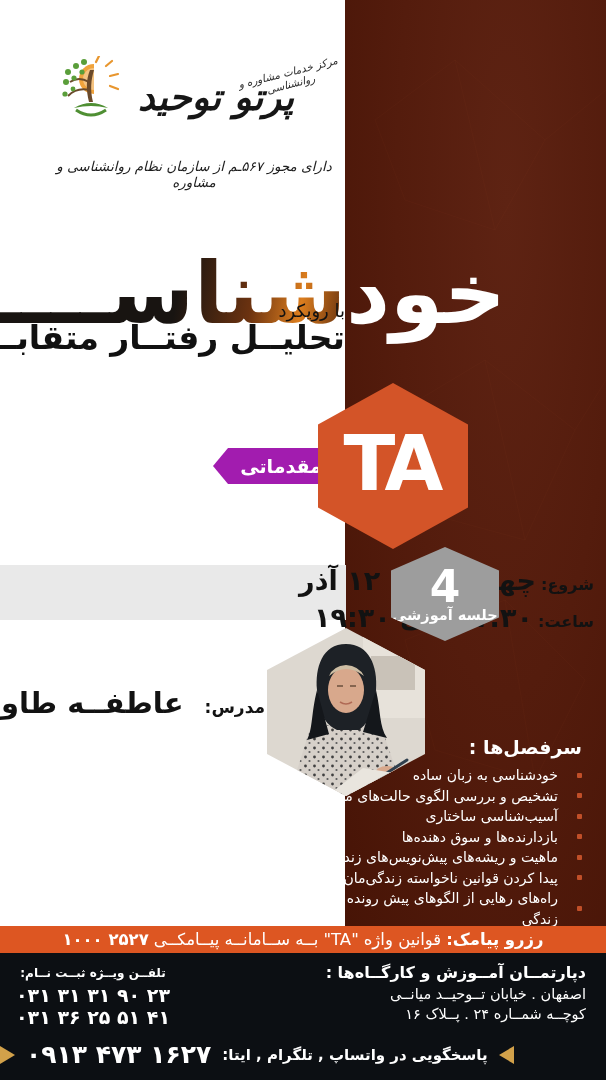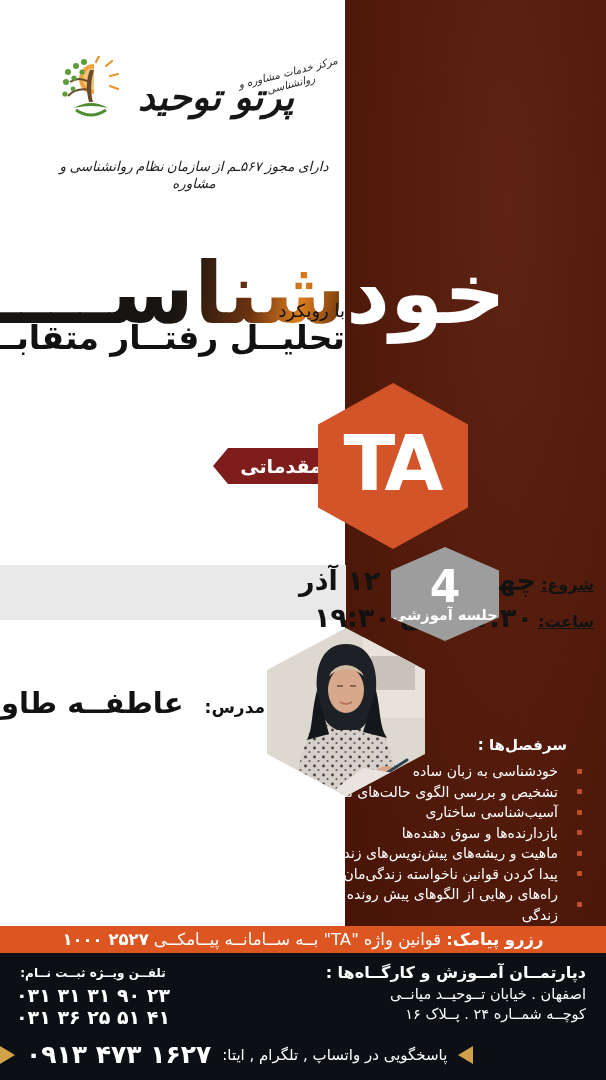--- a/index.html
+++ b/index.html
@@ -28,7 +28,7 @@
   }
   .license{
     position:absolute;left:12px;top:112px;width:288px;text-align:center;
-    font-size:13.5px;font-style:italic;color:#1d1d1d;direction:rtl;font-family:Liberation Serif, serif;
+    font-size:13.5px;font-style:italic;color:#1d1d1d;direction:rtl;
   }
   
   .title{

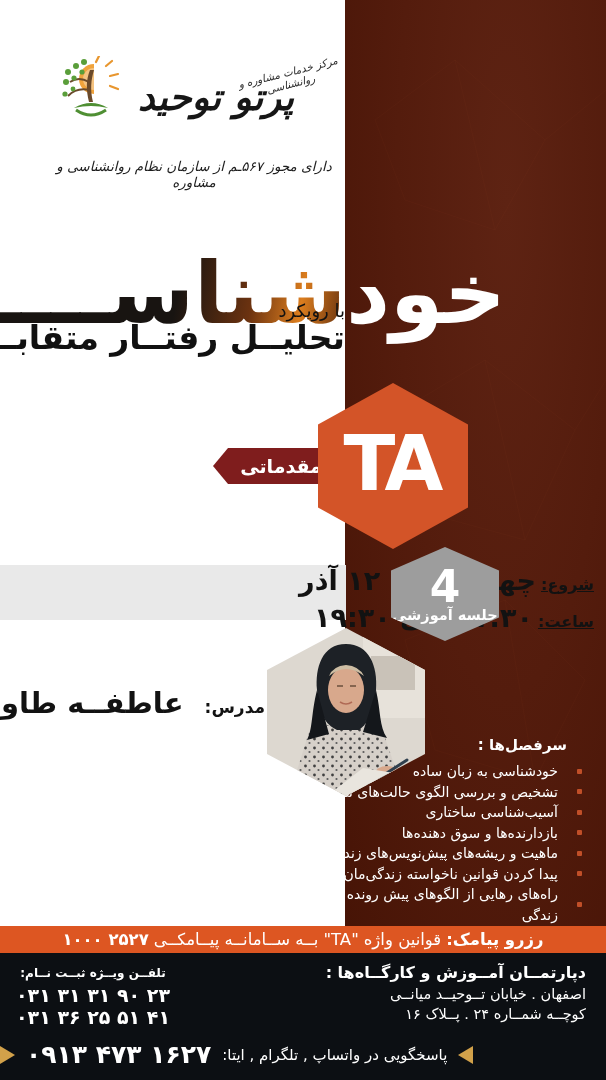--- a/index.html
+++ b/index.html
@@ -59,7 +59,7 @@
   }
   .ta-text{font-size:76px;font-weight:bold;color:#fff;letter-spacing:-5px;transform:translate(-2px,-3px);}
   .ribbon{
-    position:absolute;left:213px;top:448px;width:128px;height:36px;background:#7f1d1d;
+    position:absolute;left:213px;top:448px;width:128px;height:36px;background:#a21caf;
     clip-path:polygon(15px 0,100% 0,100% 100%,15px 100%,0 50%);
     color:#fff;font-weight:bold;font-size:19px;display:flex;align-items:center;justify-content:center;
     padding-left:8px;box-sizing:border-box;z-index:4;direction:rtl;

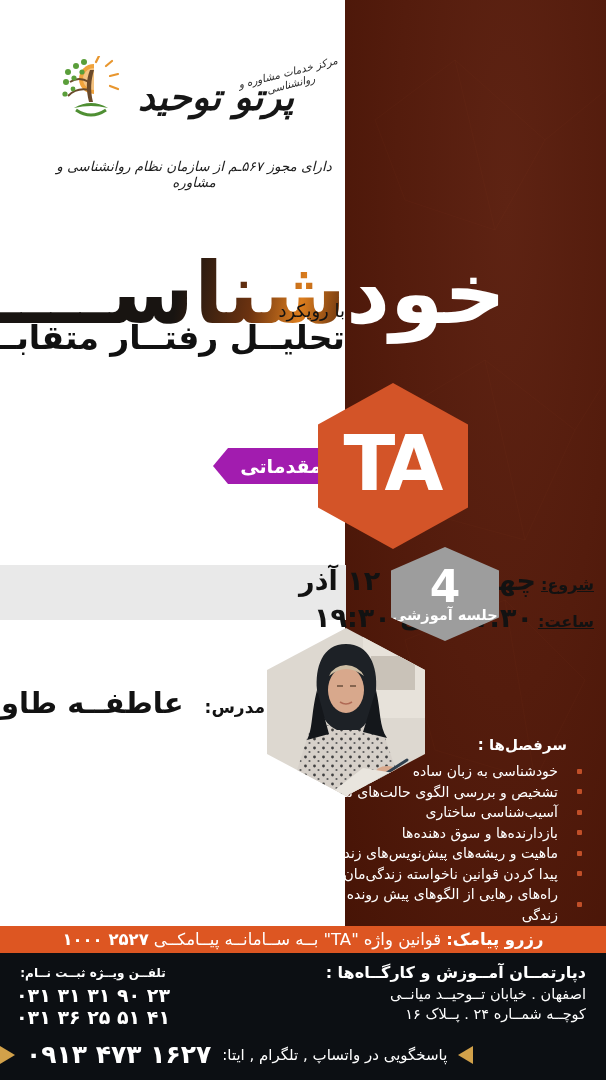--- a/index.html
+++ b/index.html
@@ -74,7 +74,7 @@
   .gray-strip{position:absolute;left:0;top:565px;width:346px;height:55px;background:#e9e9e9;z-index:2;}
   .sched{position:absolute;right:12px;top:564px;direction:rtl;text-align:right;z-index:3;white-space:nowrap;}
   .sched-line{line-height:33px;color:#121212;}
-  .sched-label{font-size:16px;font-weight:bold;text-decoration:underline;}
+  .sched-label{font-size:16px;font-weight:bold;}
   .sched-value{font-size:27px;font-weight:bold;}
   
   .photo-hex{position:absolute;left:267px;top:628px;width:158px;height:168px;z-index:5;}

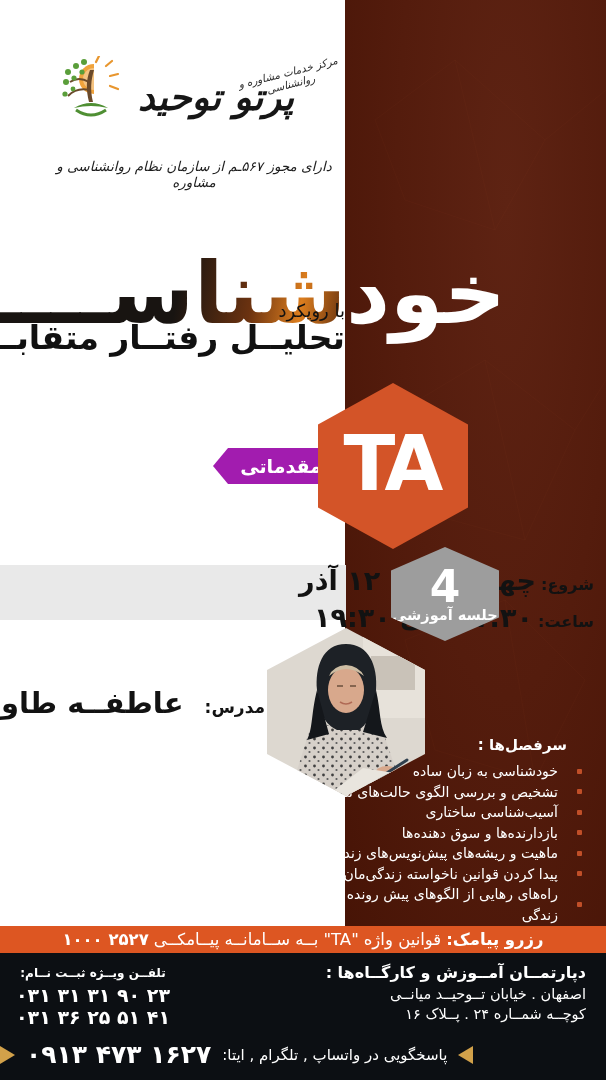--- a/index.html
+++ b/index.html
@@ -85,7 +85,7 @@
   .inst-name{font-size:29px;font-weight:bold;}
   
   .topics{position:absolute;right:24px;top:736px;width:270px;direction:rtl;color:#fff;z-index:4;}
-  .topics-header{font-size:15px;font-weight:bold;margin:0 15px 7px 0;}
+  .topics-header{font-size:19px;font-weight:bold;margin:0 0 7px 0;}
   .topics-list{list-style:none;margin:0;padding:0;}
   .topics-list li{display:flex;align-items:center;gap:19px;font-size:14px;line-height:20.5px;}
   .dot{width:5px;height:5px;background:#c14f28;border-radius:1px;flex:none;}

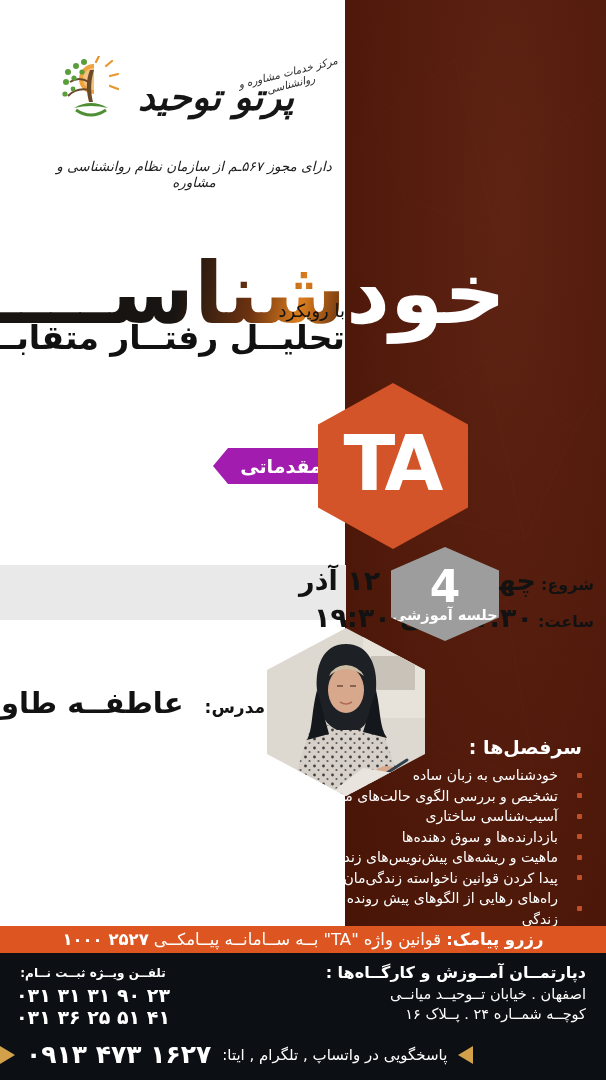--- a/index.html
+++ b/index.html
@@ -110,7 +110,7 @@
   .tri-r{width:0;height:0;border-top:9px solid transparent;border-bottom:9px solid transparent;border-left:15px solid #d2a14a;}
   .tri-l{width:0;height:0;border-top:9px solid transparent;border-bottom:9px solid transparent;border-right:15px solid #d2a14a;}
   .support-number{font-size:25px;font-weight:bold;letter-spacing:2px;}
-  .support-label{font-size:15px;font-weight:normal;direction:rtl;}
+  .support-label{font-size:15px;font-weight:bold;direction:rtl;}
 </style>
 </head>
 <body>

